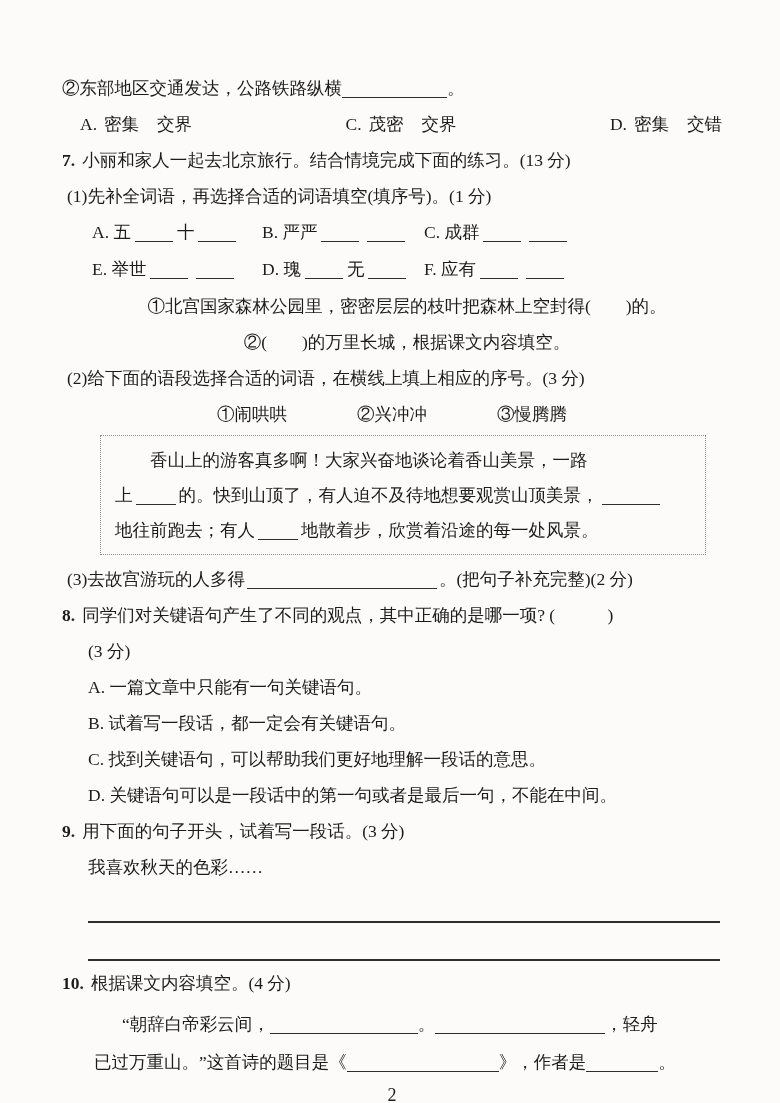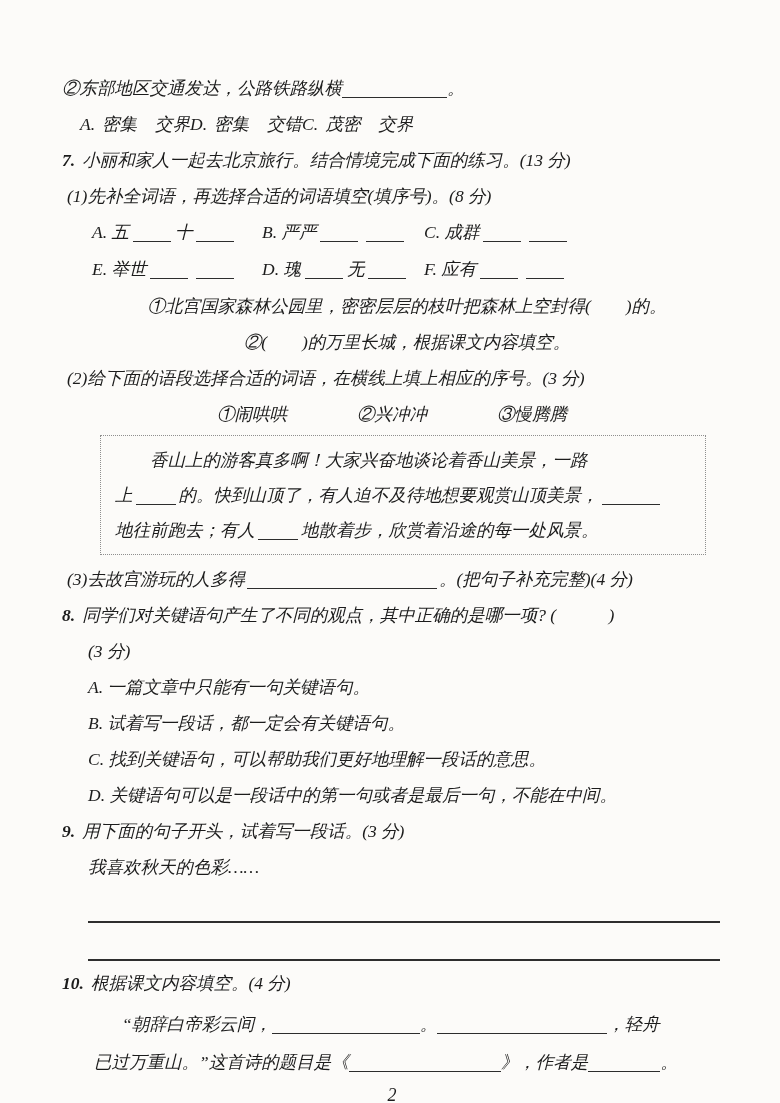--- a/index.html
+++ b/index.html
@@ -13,7 +13,6 @@
     font-size:17.5px;
     color:#1c1c1c;
     overflow:hidden;
-    font-style:italic;
   }
   .content{padding:70px 58px 0 62px;}
   .row{line-height:36px;min-height:36px;white-space:nowrap;}

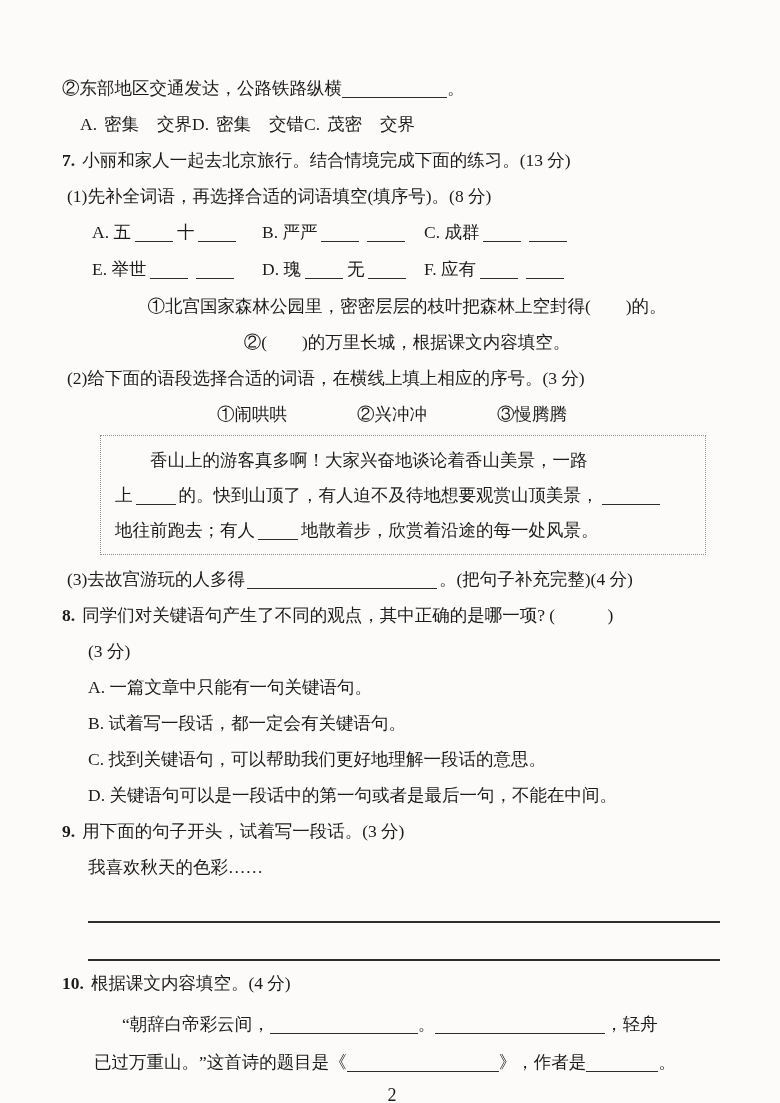--- a/index.html
+++ b/index.html
@@ -33,7 +33,7 @@
   .b152{width:152px;}
   .b72{width:72px;}
   
-  .choices6{display:flex;margin-left:18px;width:642px;}
+  .choices6{display:flex;justify-content:space-between;margin-left:18px;width:642px;}
   .choice6 .lbl{margin-right:7px;}
   .choice6 .w2{margin-left:18px;}
   

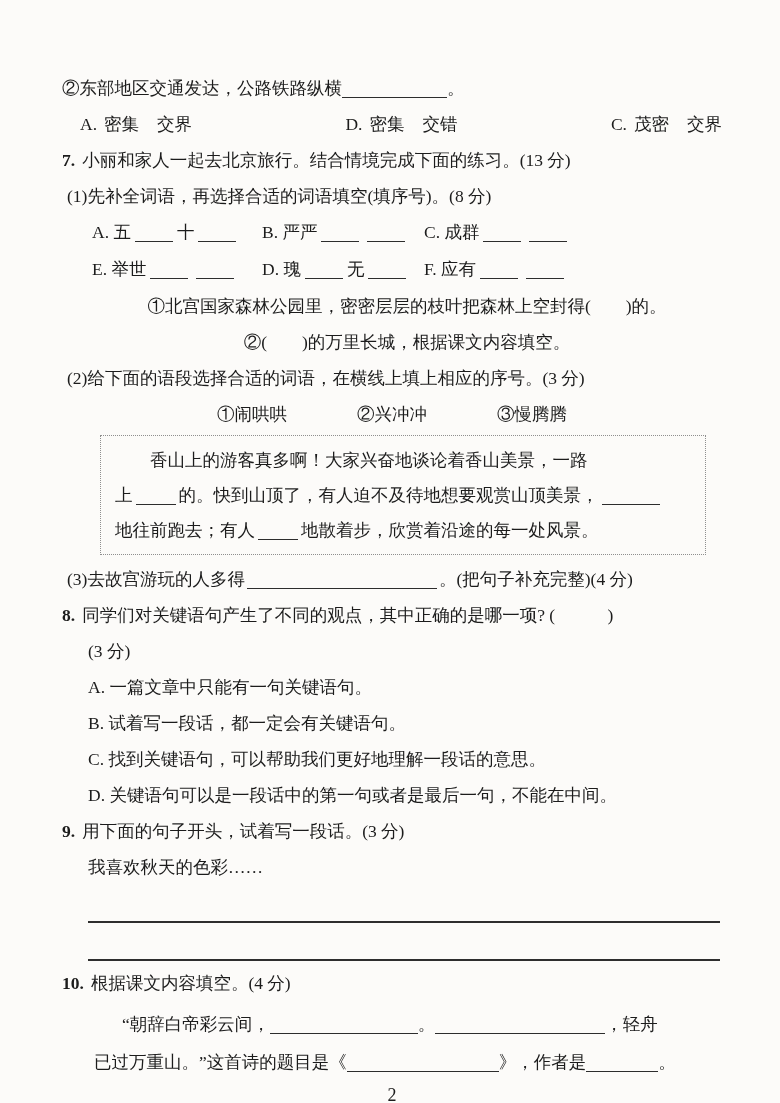--- a/index.html
+++ b/index.html
@@ -71,8 +71,8 @@
     </div>
     <div class="choices6 row">
       <span class="choice6"><span class="lbl">A.</span><span>密集</span><span class="w2">交界</span></span>
+      <span class="choice6"><span class="lbl">C.</span><span>茂密</span><span class="w2">交界</span></span>
       <span class="choice6"><span class="lbl">D.</span><span>密集</span><span class="w2">交错</span></span>
-      <span class="choice6"><span class="lbl">C.</span><span>茂密</span><span class="w2">交界</span></span>
     </div>
 
     <div class="qrow">

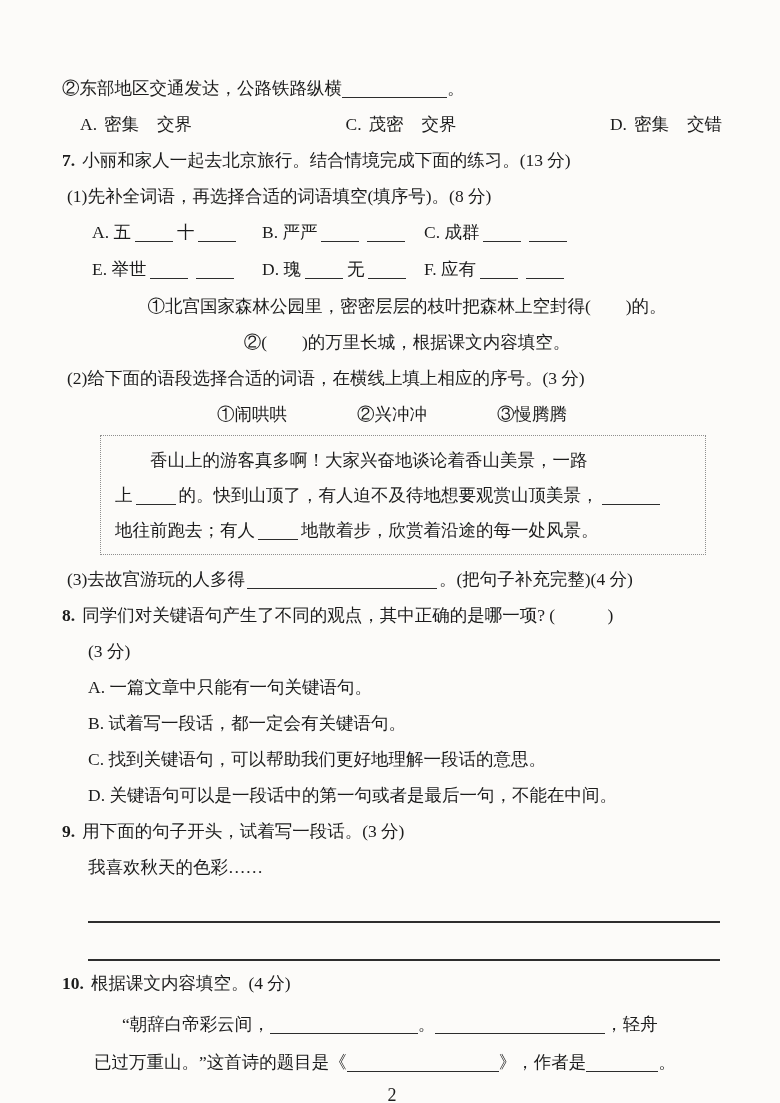--- a/index.html
+++ b/index.html
@@ -80,7 +80,7 @@
       <span>小丽和家人一起去北京旅行。结合情境完成下面的练习。(13 分)</span>
     </div>
     <div class="row ind5">
-      <span>(1)</span><span>先补全词语，再选择合适的词语填空(填序号)。(8 分)</span>
+      <span>(1)</span><span>先补全词语，再选择合适的词语填空(填序号)。(1 分)</span>
     </div>
     <div class="wordgrid">
       <span><span>A.</span> <span>五</span><span class="bl b38"></span><span>十</span><span class="bl b38"></span></span>

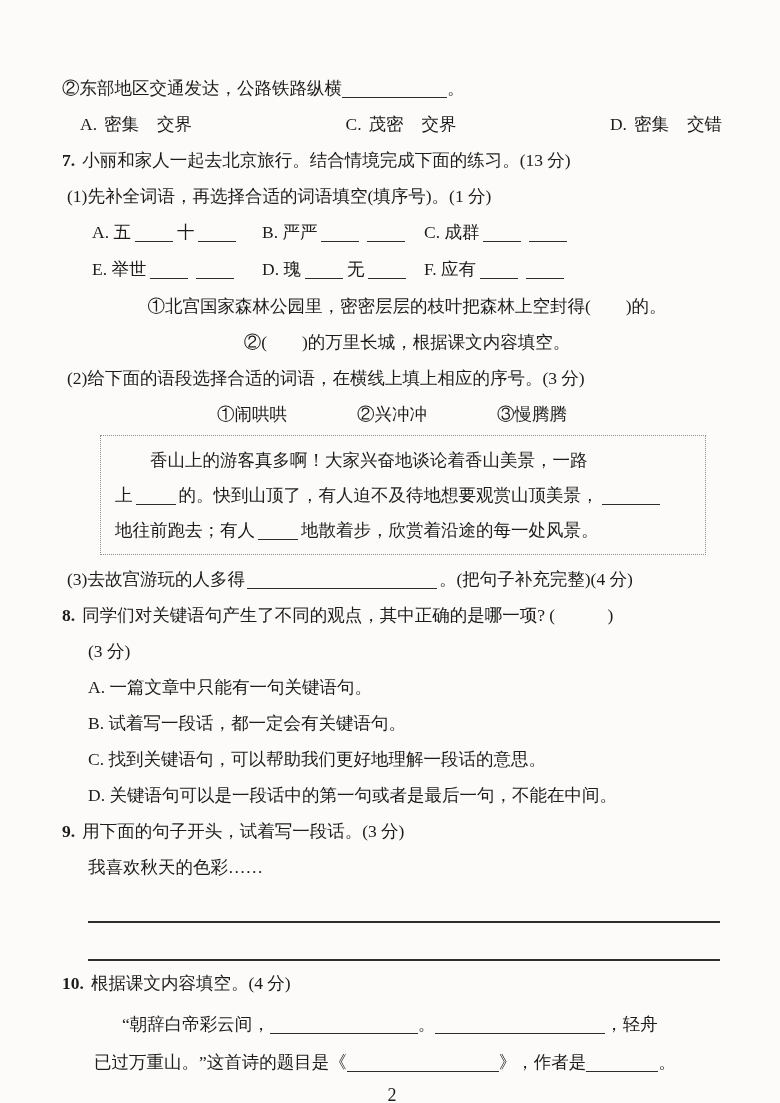--- a/index.html
+++ b/index.html
@@ -113,7 +113,7 @@
     </div>
 
     <div class="row ind5">
-      <span>(3)</span><span>去故宫游玩的人多</span><span class="emph">得</span><span class="bl b190"></span><span>。(把句子补充完整)(4 分)</span>
+      <span>(3)</span><span>去故宫游玩的人多</span><span class="emph">得</span><span class="bl b190"></span><span>。(把句子补充完整)(2 分)</span>
     </div>
 
     <div class="qrow">

